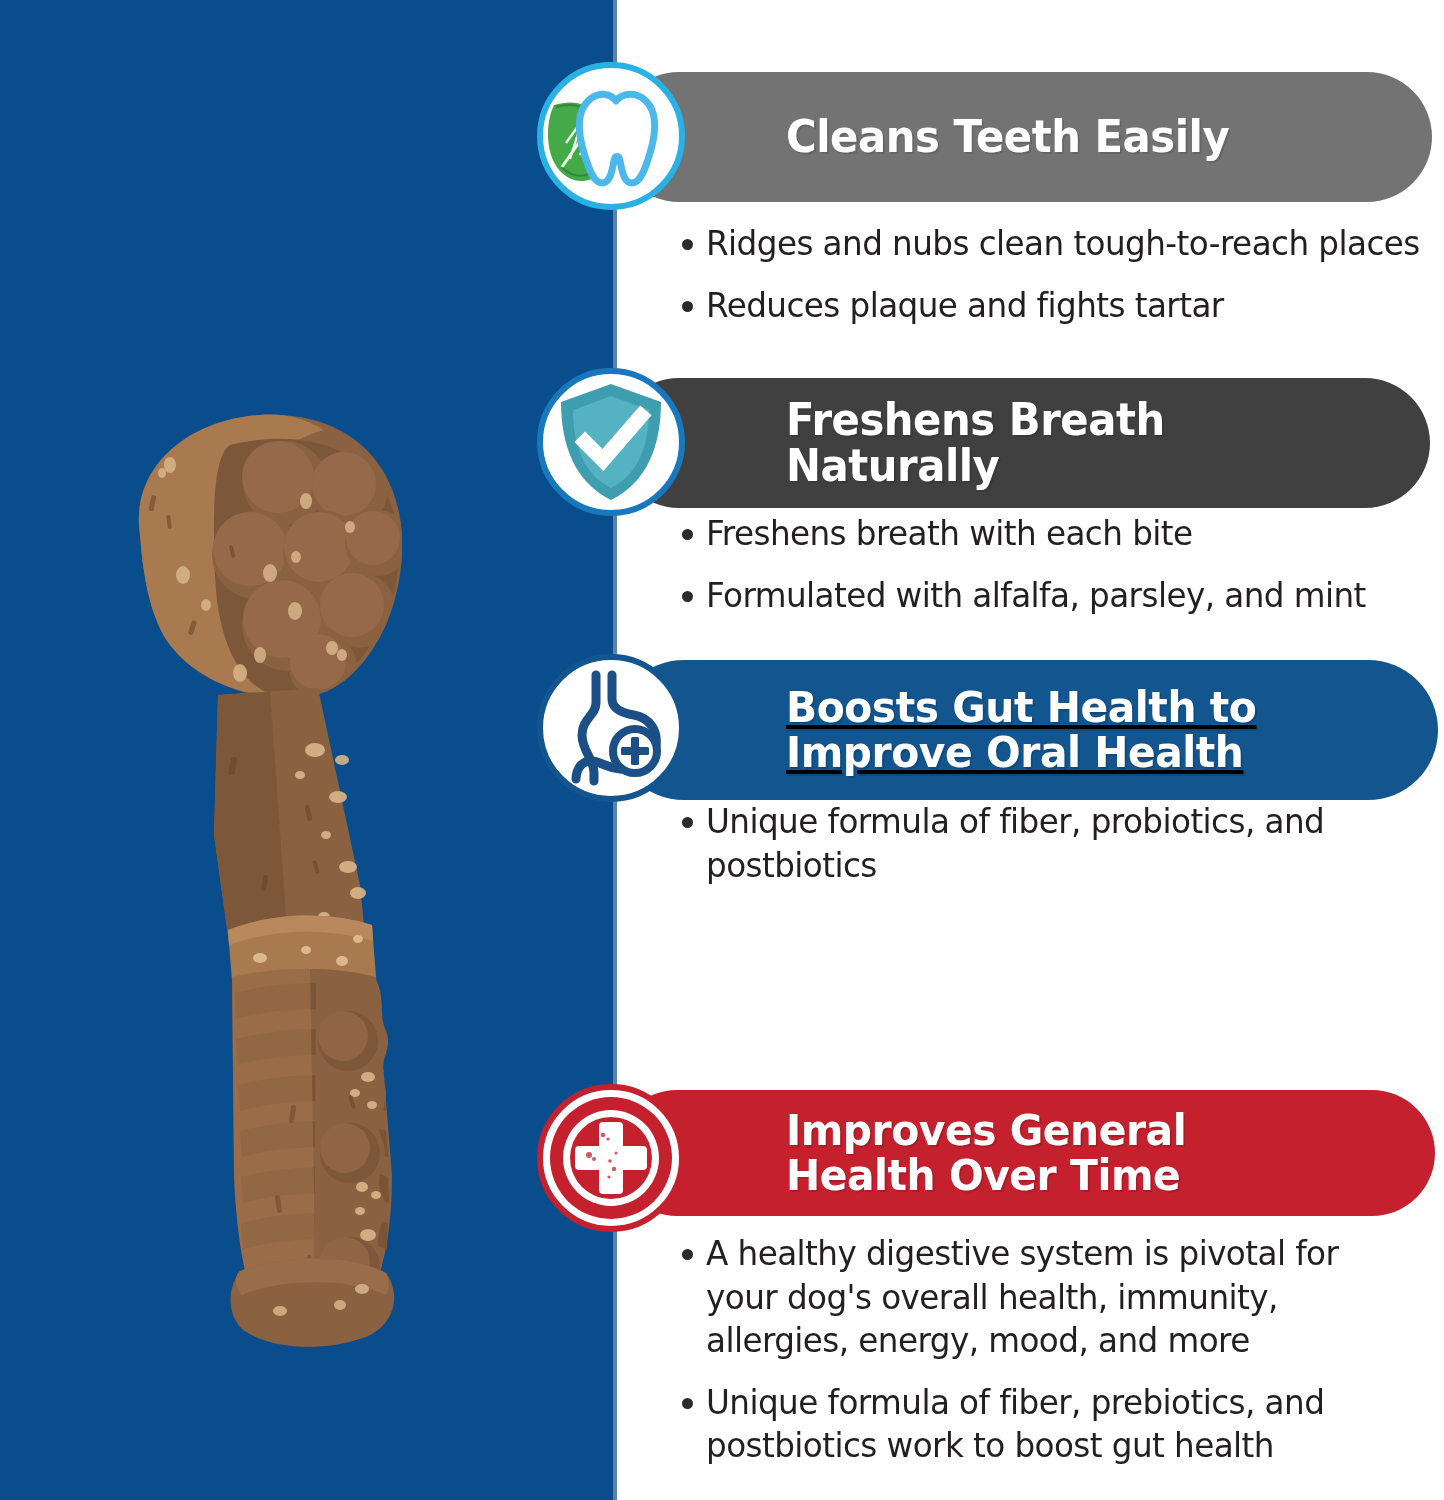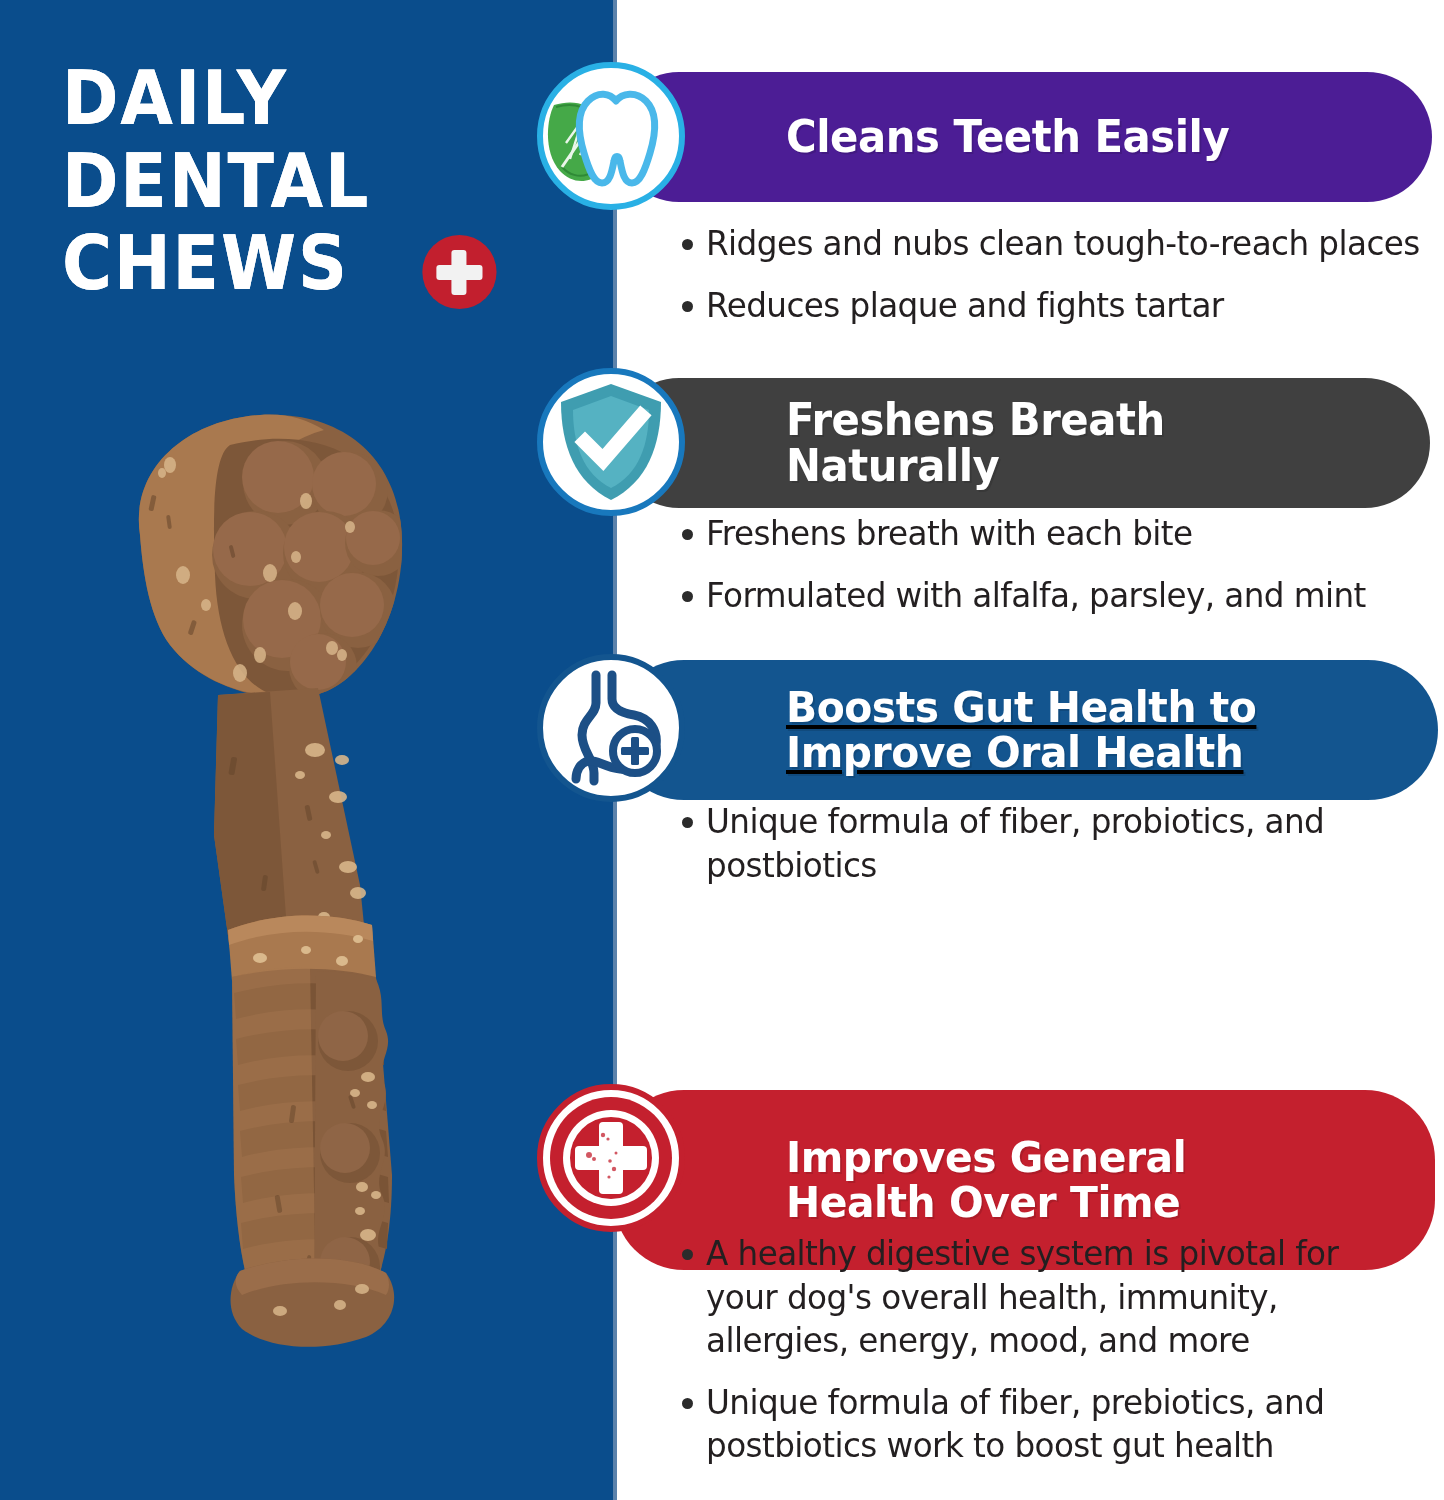--- a/index.html
+++ b/index.html
@@ -121,17 +121,6 @@
   <div class="left-panel"></div>
   <div class="left-panel-edge"></div>
 
-  <div class="title-block">
-    <div class="title-line">DAILY</div>
-    <div class="title-line">DENTAL</div>
-    <div class="title-line title-line3">
-      <span>CHEWS</span>
-      <span class="title-cross-badge">
-        <span class="bar-h"></span>
-        <span class="bar-v"></span>
-      </span>
-    </div>
-  </div>
 
   <div class="chew">
     <svg viewBox="0 0 420 950" xmlns="http://www.w3.org/2000/svg">

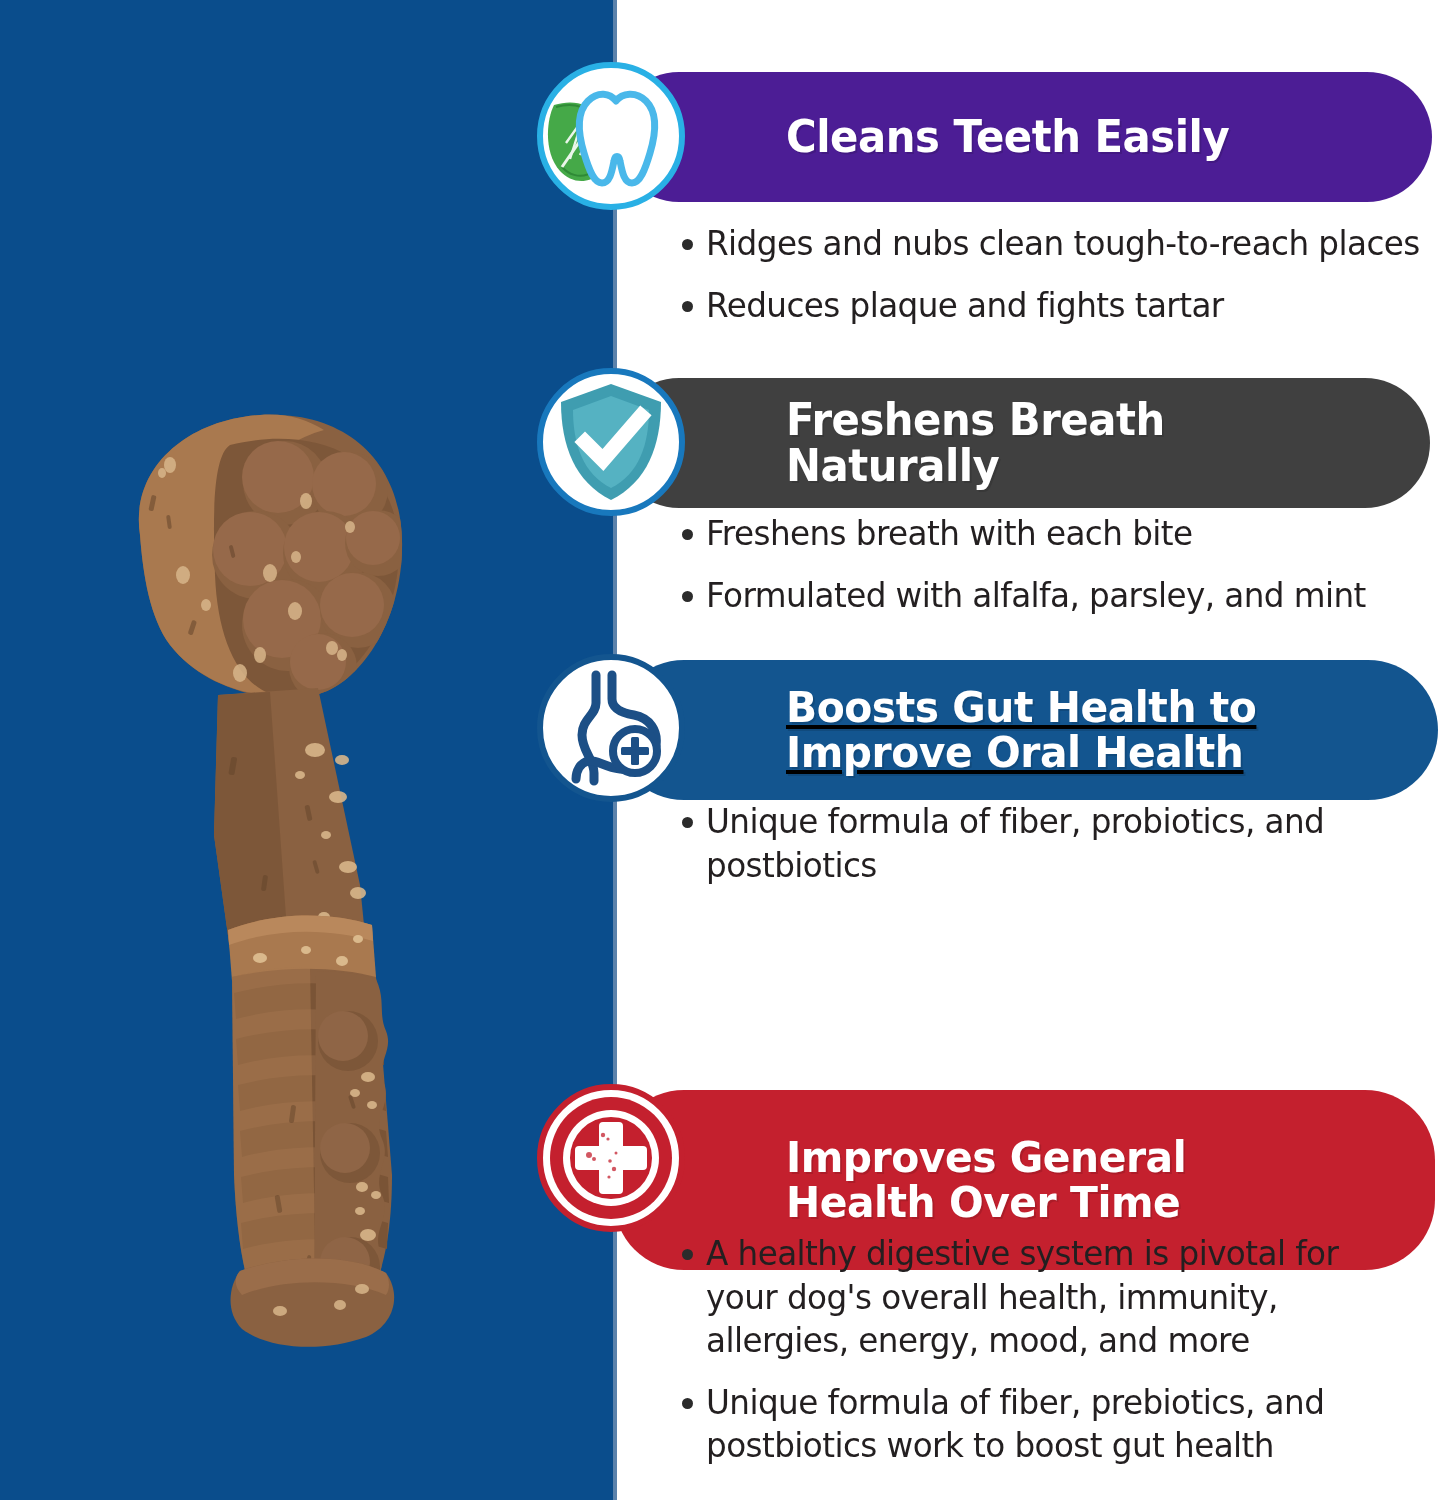--- a/index.html
+++ b/index.html
@@ -278,7 +278,7 @@
   <div class="features">
 
     <div class="feature">
-      <div class="banner" style="left:614px;top:72px;width:818px;background:#4c1d95;">
+      <div class="banner" style="left:614px;top:72px;width:818px;background:#737373;">
         <div class="banner-title">Cleans Teeth Easily</div>
       </div>
       <div class="icon-circle" style="left:537px;top:62px;border:6px solid #29b0e5;">

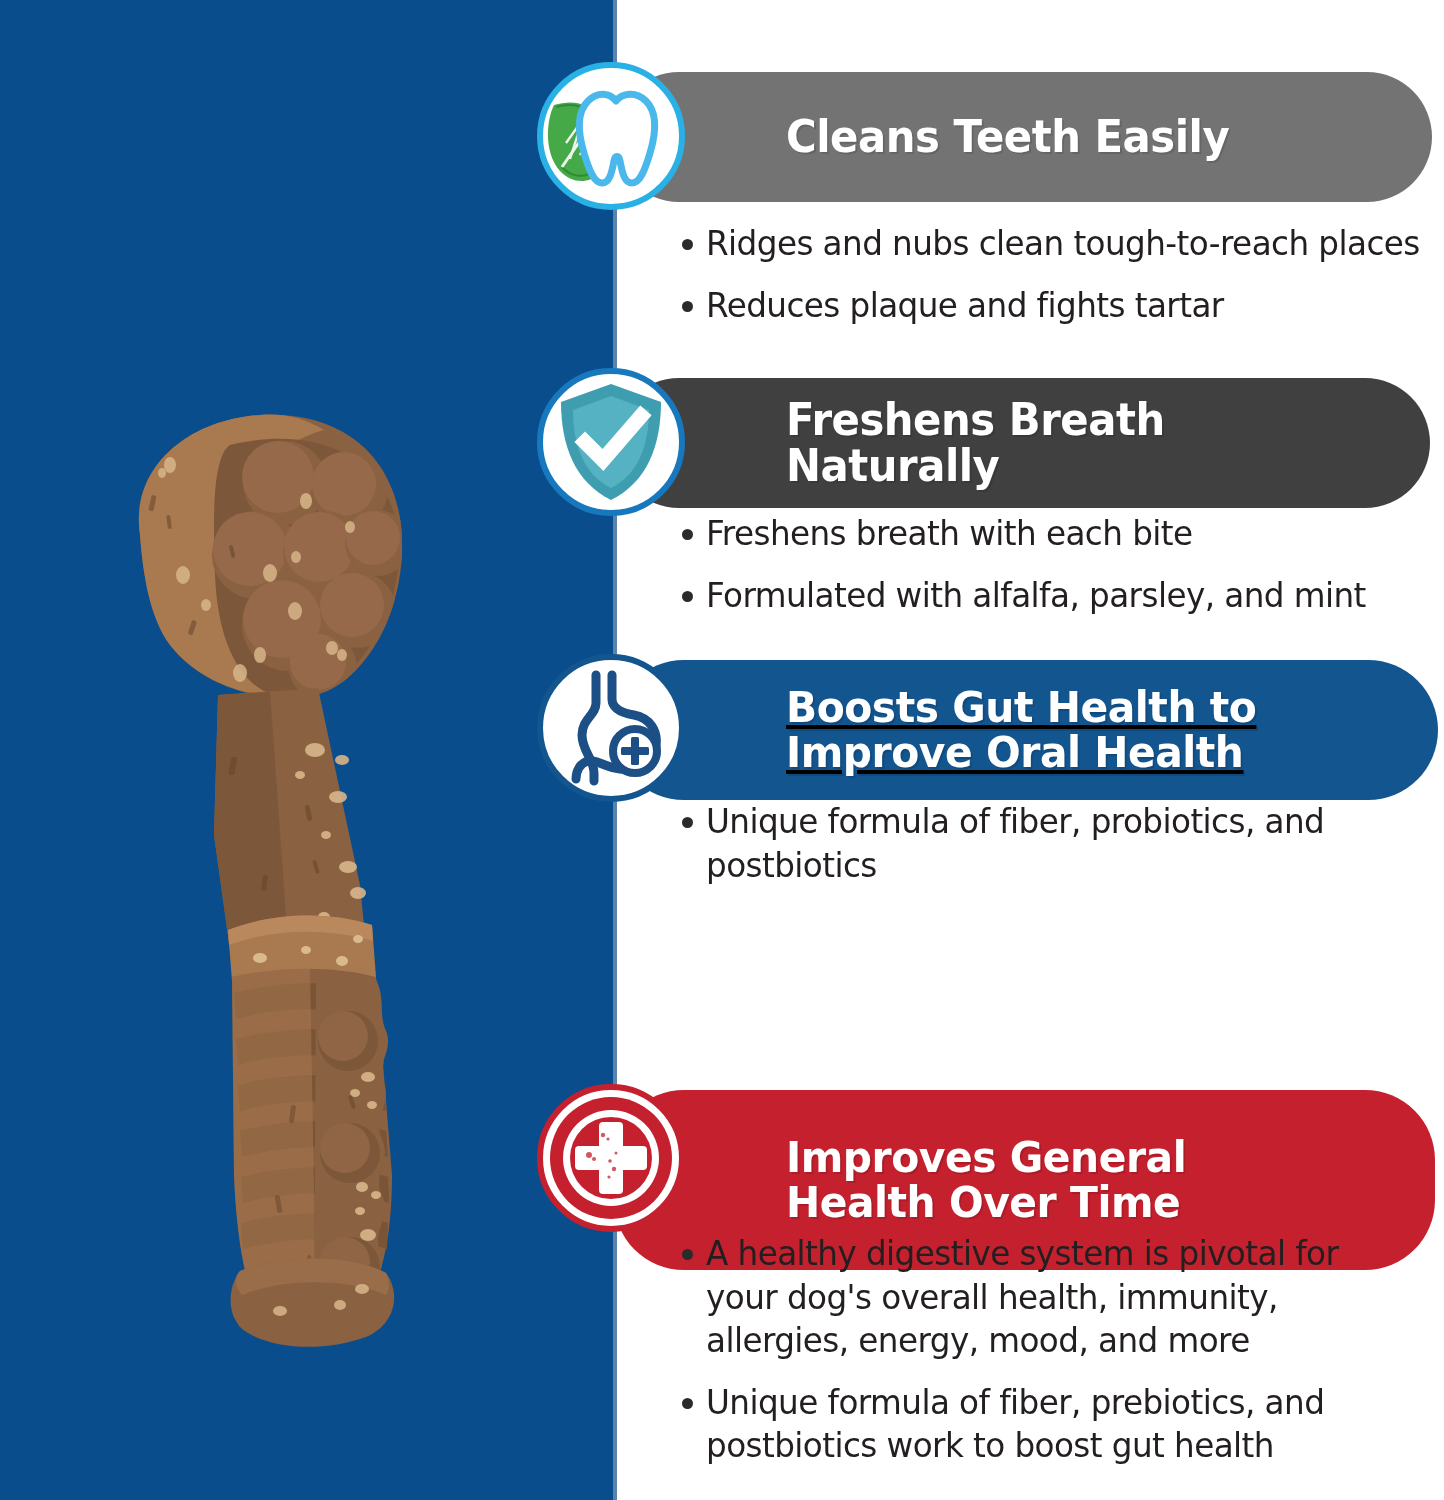--- a/index.html
+++ b/index.html
@@ -361,7 +361,7 @@
     </div>
 
     <div class="feature">
-      <div class="banner" style="left:614px;top:1090px;width:821px;background:#c4202e;height:180px;border-radius:70px;">
+      <div class="banner" style="left:614px;top:1090px;width:821px;background:#c4202e;height:126px;border-radius:70px;">
         <div class="banner-title two-line">
           <div>Improves General</div>
           <div>Health Over Time</div>

